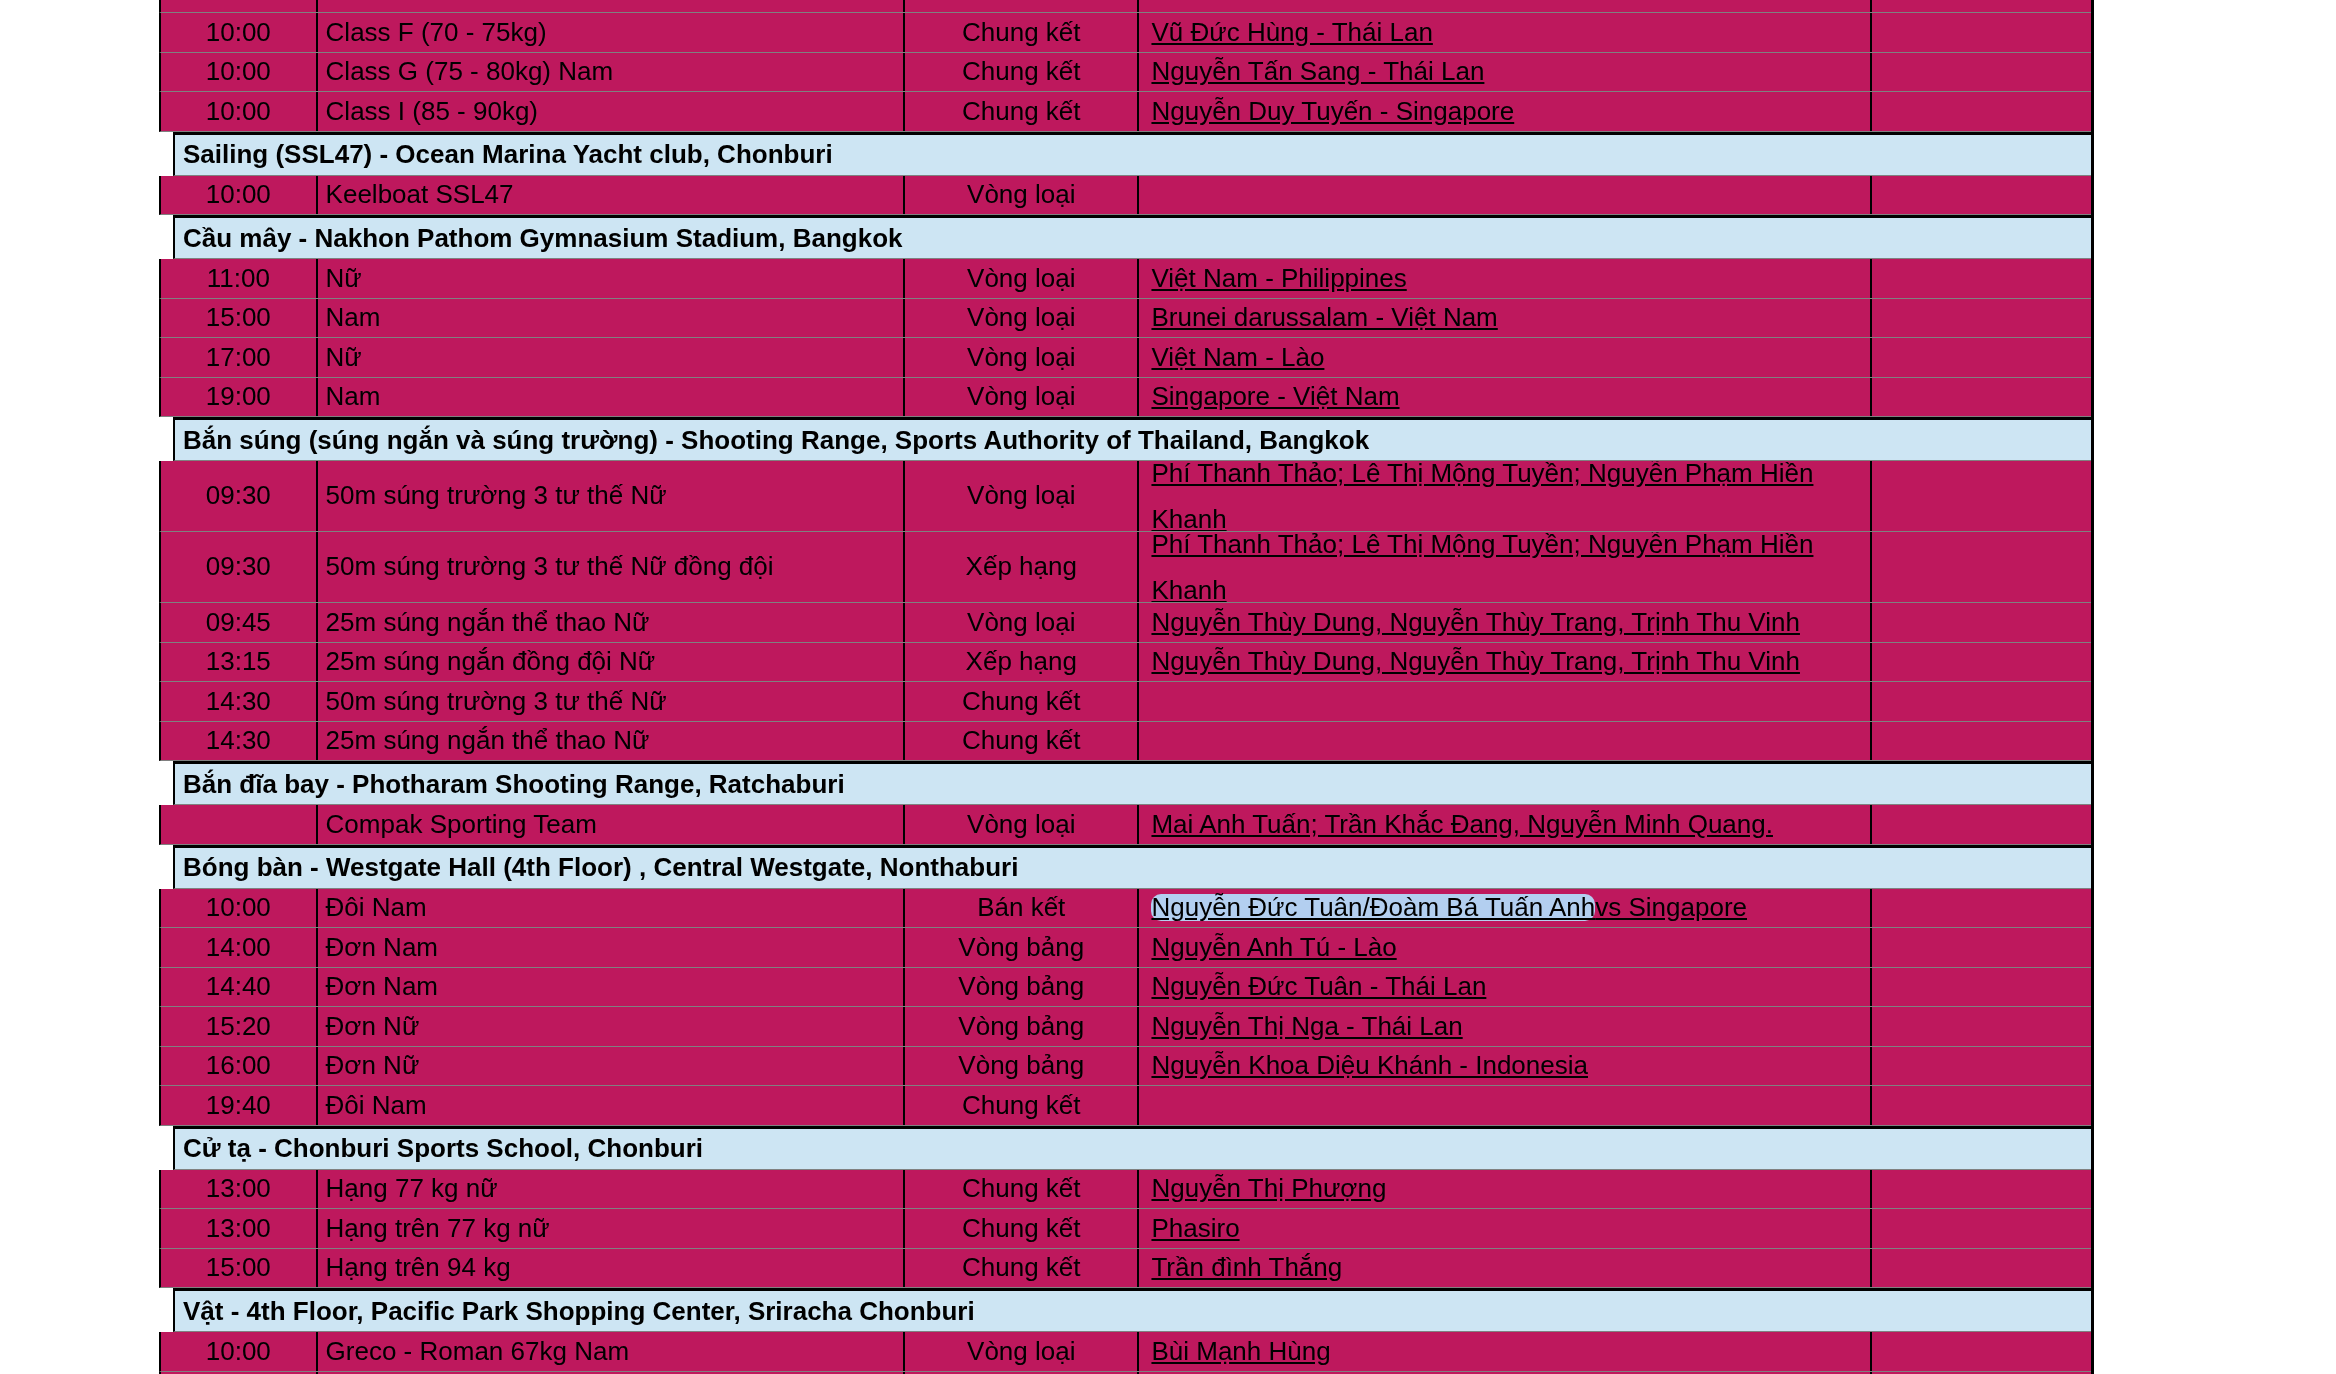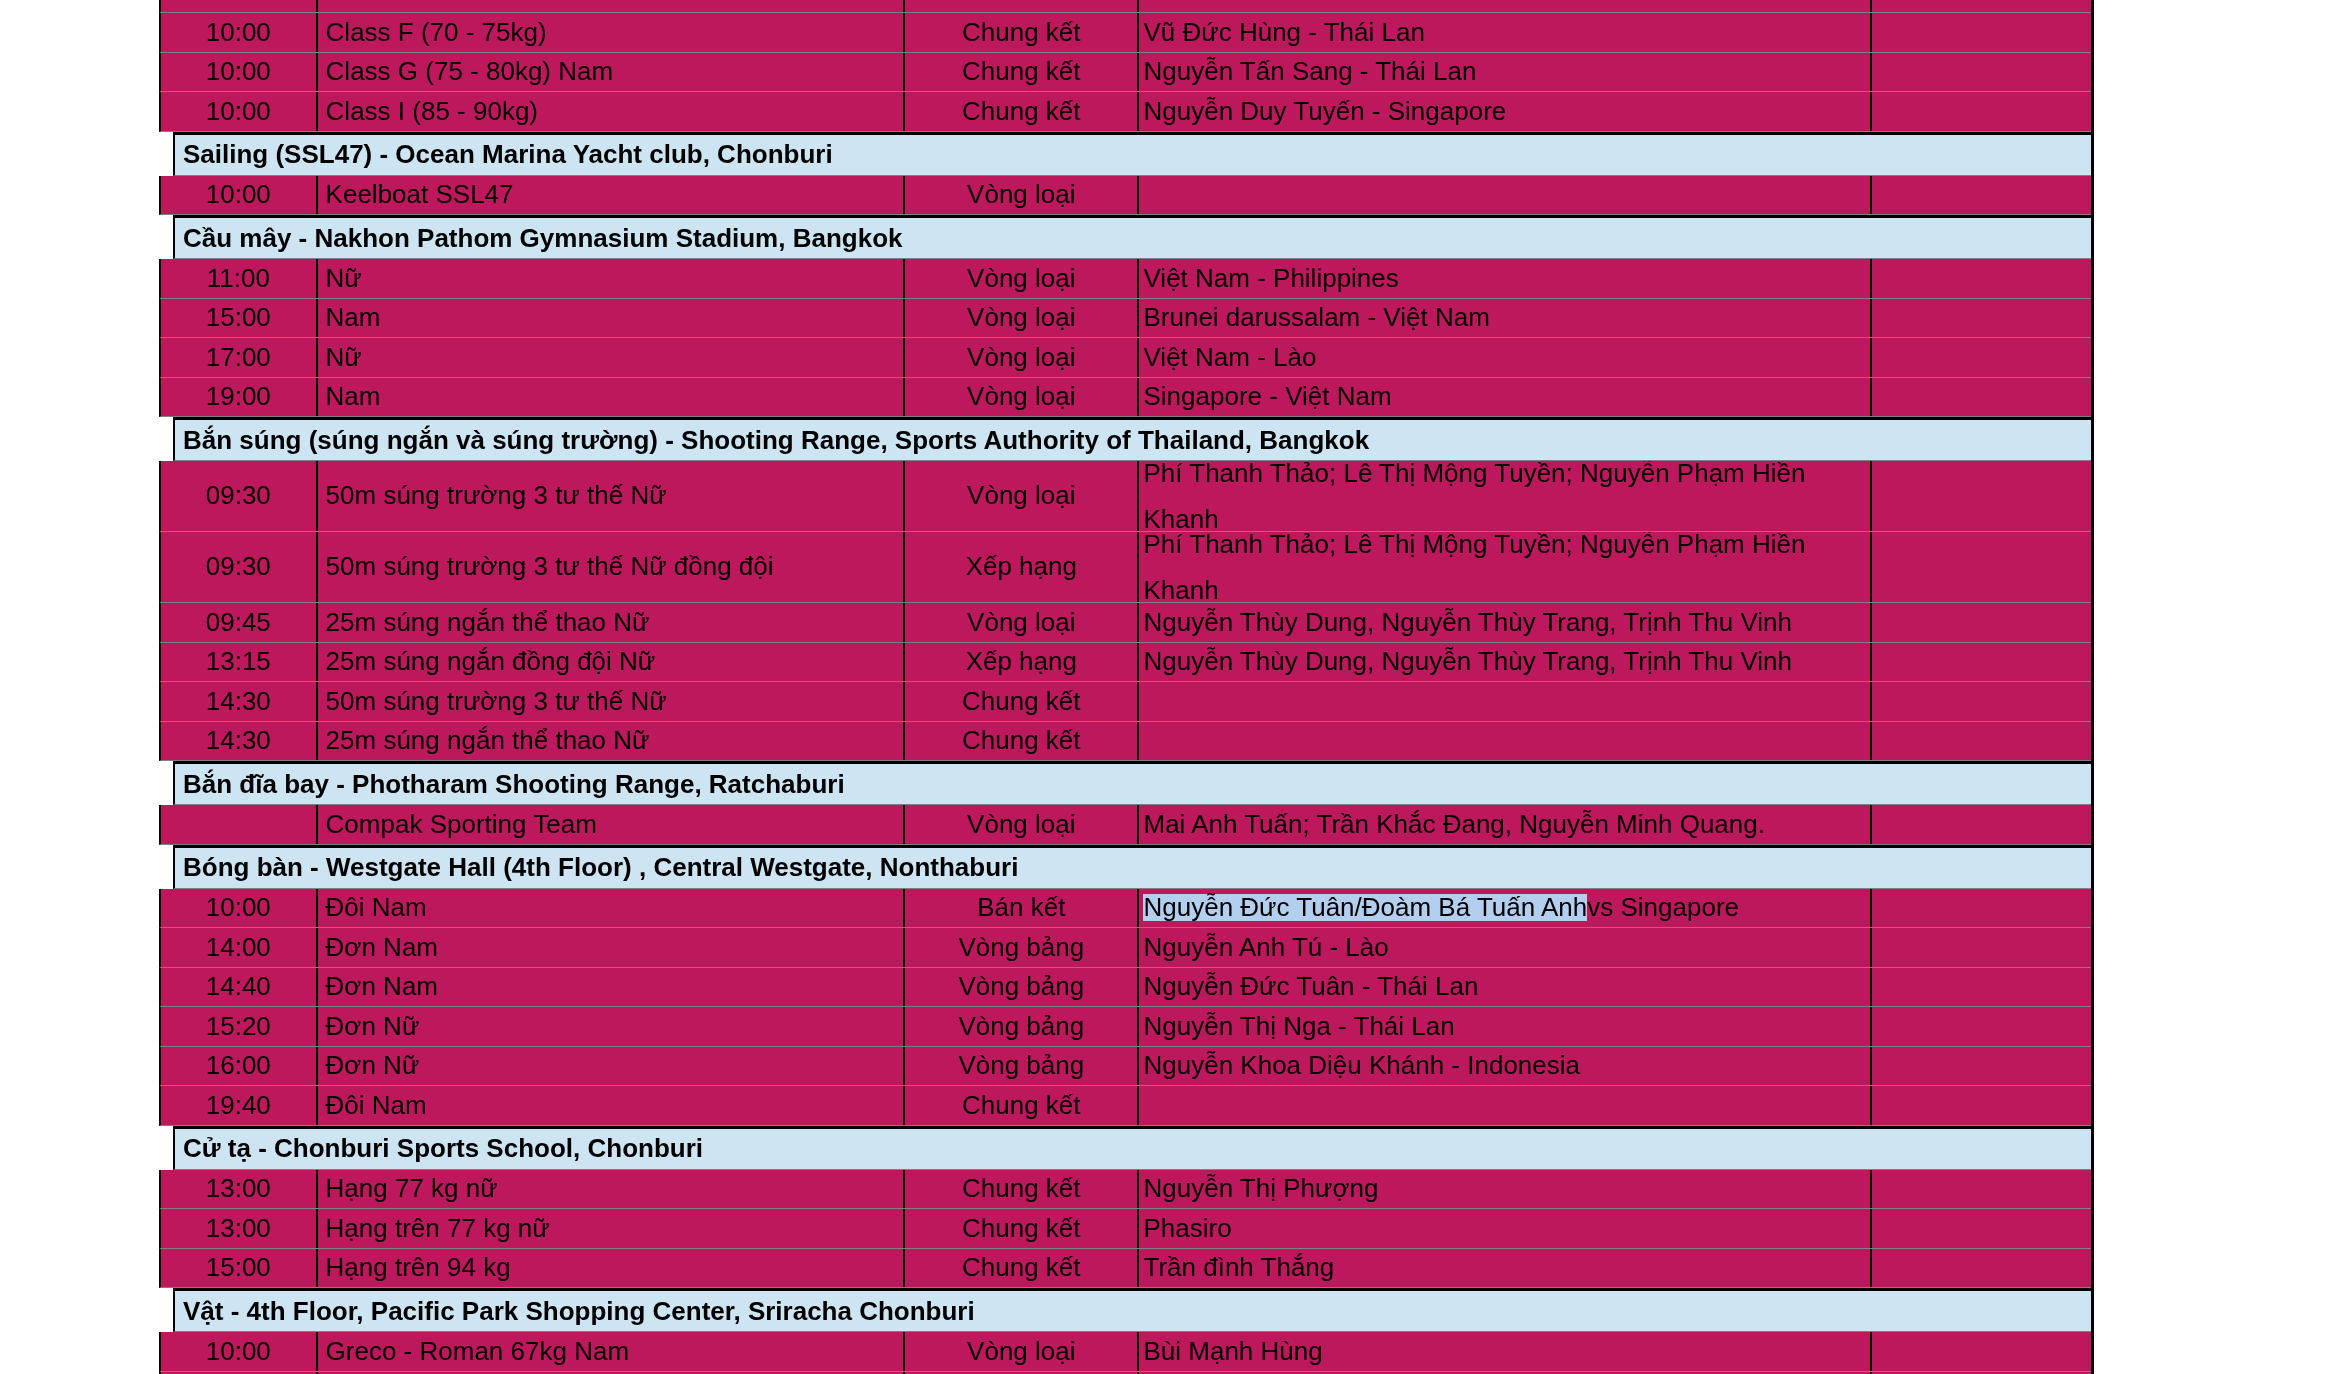--- a/index.html
+++ b/index.html
@@ -38,7 +38,7 @@
   .c.time {width:157px;justify-content:center;}
   .c.event{width:589px;padding:0 8px;}
   .c.round{width:235px;justify-content:center;}
-  .c.part {width:734px;padding:0 4px;}
+  .c.part {width:734px;padding:0 12px;text-decoration:underline;}
   .c.part.wrap{white-space:normal;line-height:46px;}
   .c.notes{width:220px;border-right:none;}
   .sec{

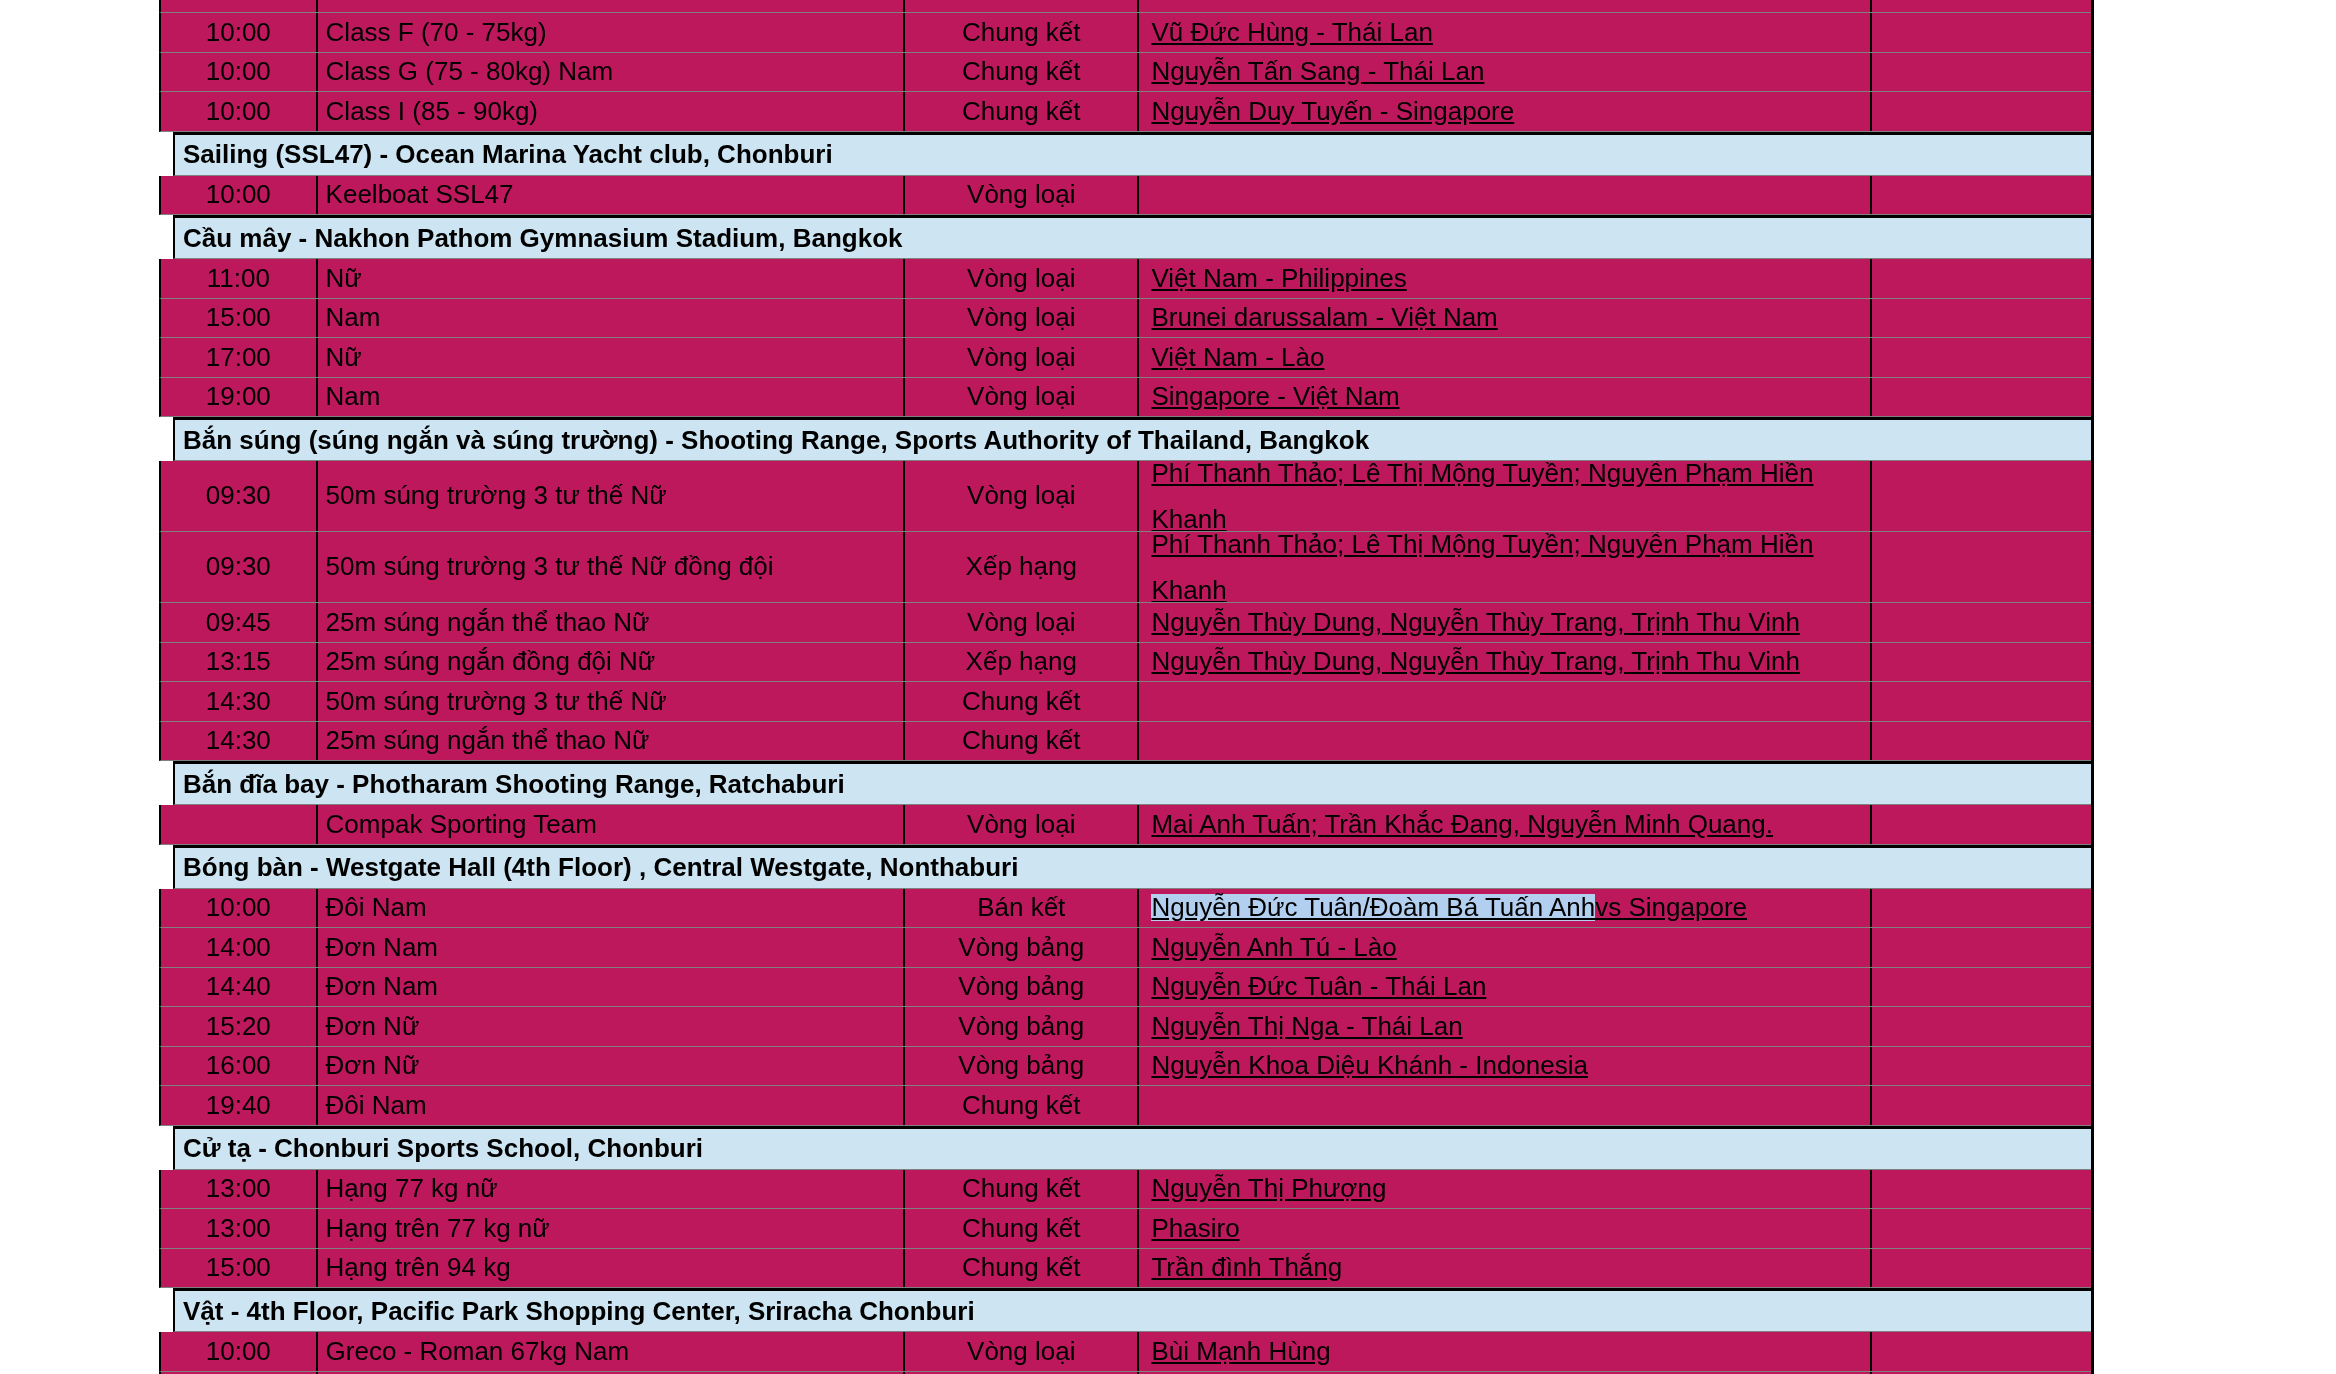--- a/index.html
+++ b/index.html
@@ -51,7 +51,7 @@
     font-size:26px;font-weight:bold;
     padding:8px 8px;white-space:nowrap;overflow:hidden;margin-left:14px;
   }
-  .hl{background:var(--hl-bg);}
+  .hl{background:var(--hl-bg);border-radius:10px;}
 </style>
 </head>
 <body>

